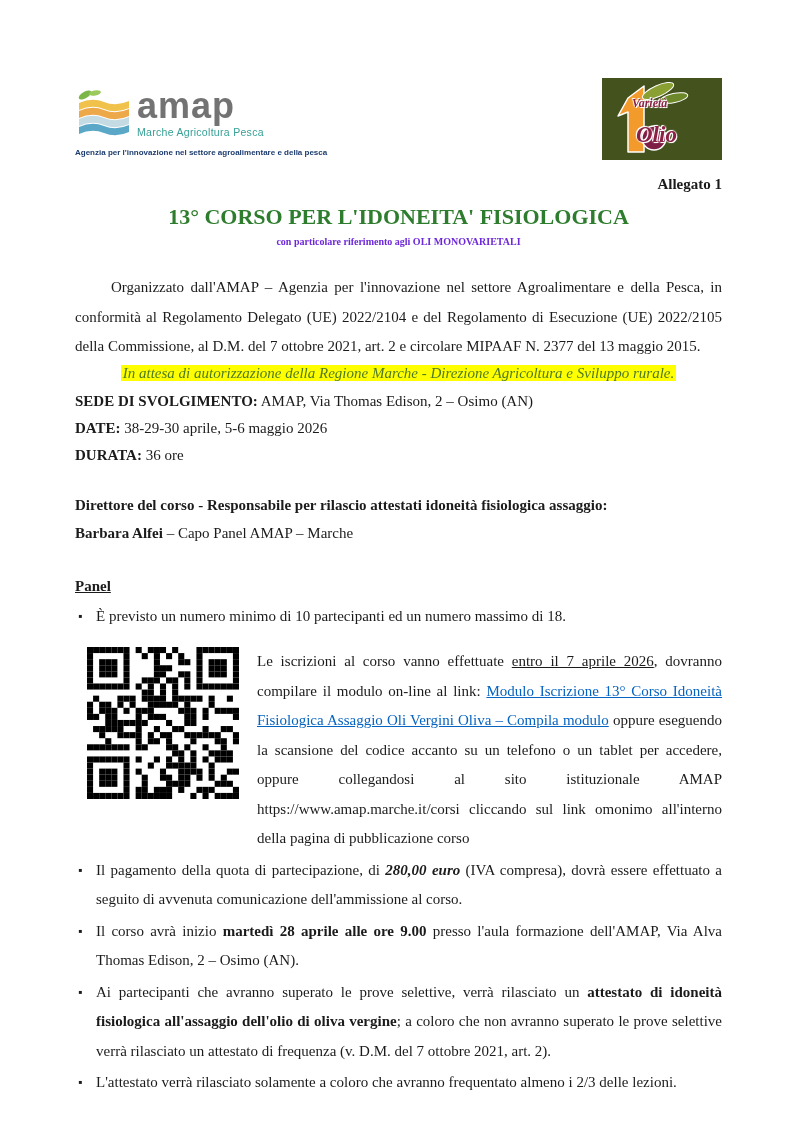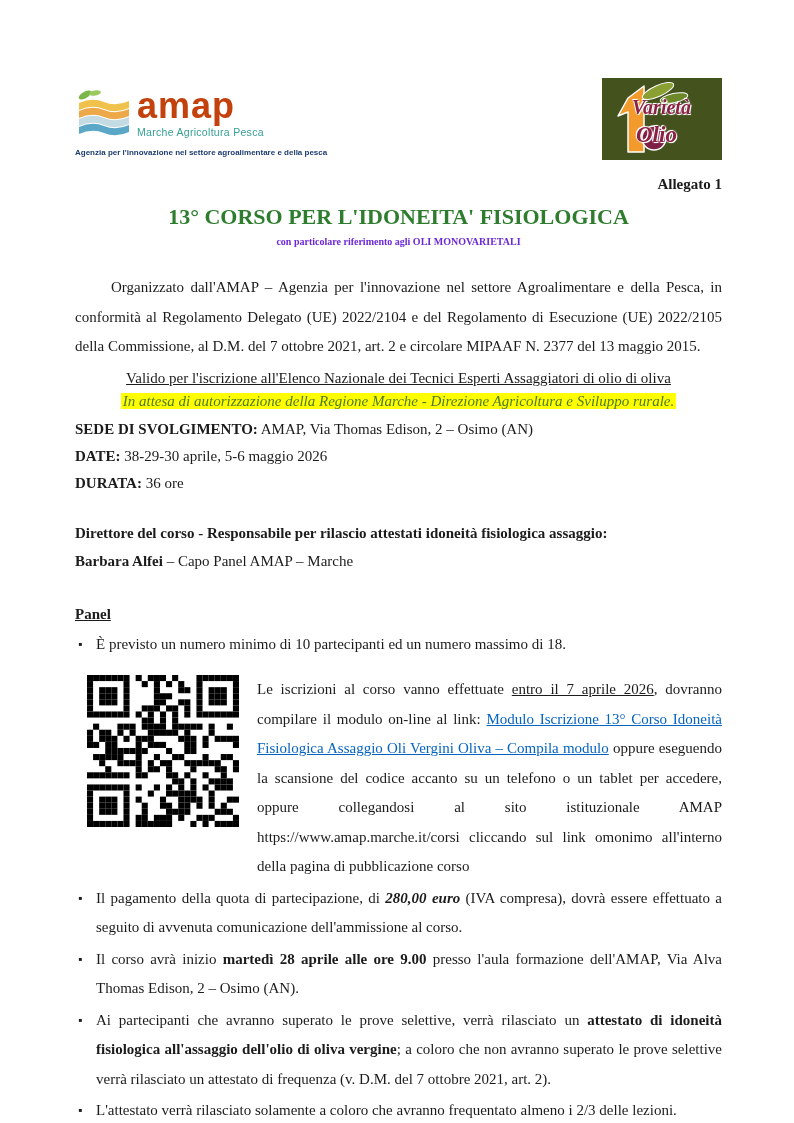--- a/index.html
+++ b/index.html
@@ -17,7 +17,7 @@
   .amap-texts { display:flex; flex-direction:column; }
   .amap-word {
     font-family:"Liberation Sans", sans-serif; font-weight:bold;
-    font-size:36px; line-height:36px; color:#c2410c; letter-spacing:1px;
+    font-size:36px; line-height:36px; color:#737373; letter-spacing:1px;
   }
   .amap-sub {
     font-family:"Liberation Sans", sans-serif; font-size:10.5px;

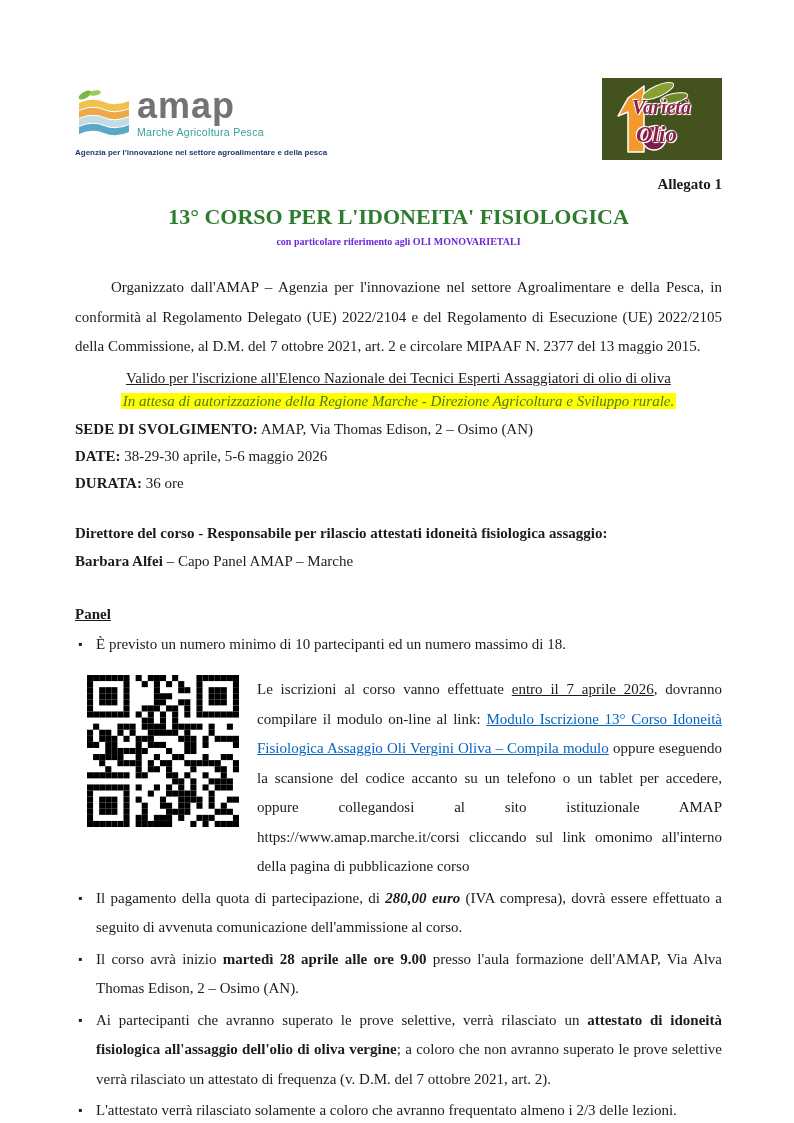--- a/index.html
+++ b/index.html
@@ -32,7 +32,7 @@
   .varieta svg { position:absolute; inset:0; }
   .v-word { position:absolute; font-style:italic; font-weight:bold;
     color:#8b2246; text-shadow:0 0 2px #fff, 0 0 2px #fff, 1px 1px 0 #fff, -1px -1px 0 #fff; }
-  .v-word1 { left:30px; top:18px; font-size:20px; }
+  .v-word1 { left:30px; top:18px; font-size:12px; }
   .v-word2 { left:34px; top:44px; font-size:23px; }
   .allegato { margin-top:16px; font-size:15px; font-weight:bold; }
   

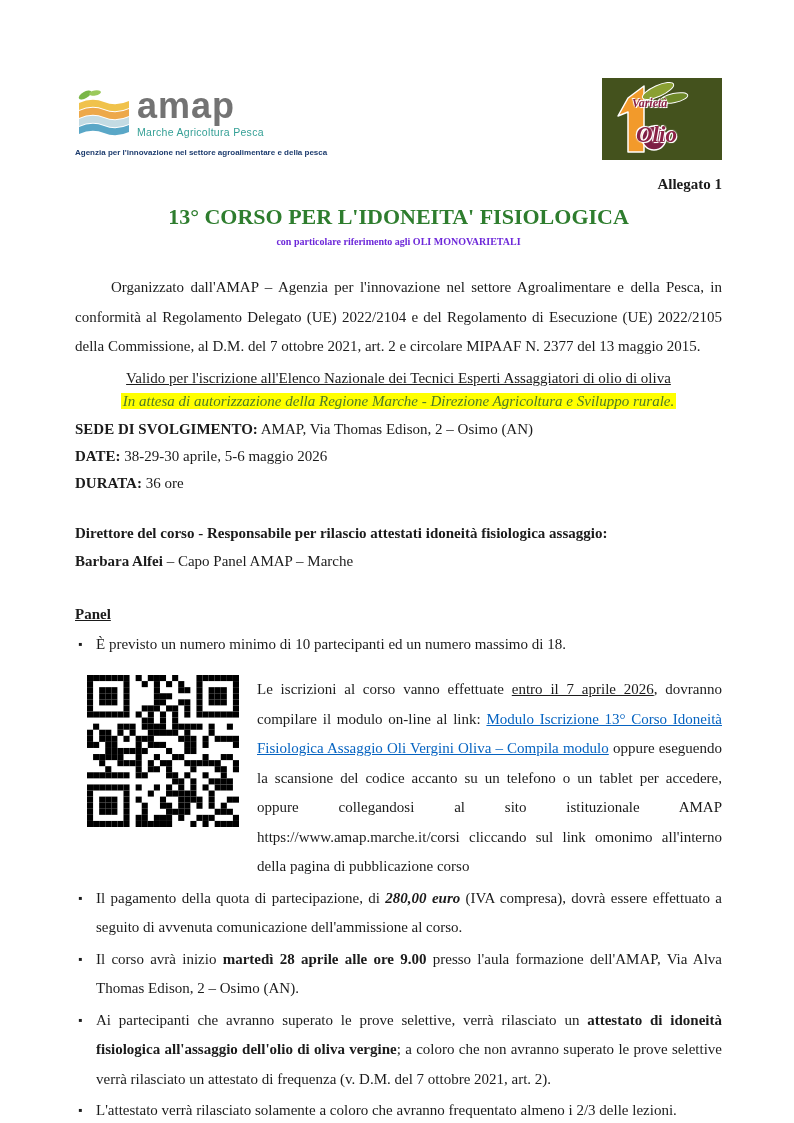--- a/index.html
+++ b/index.html
@@ -118,9 +118,6 @@
 
   <p class="intro">Organizzato dall'AMAP – Agenzia per l'innovazione nel settore Agroalimentare e della Pesca, in conformità al Regolamento Delegato (UE) 2022/2104 e del Regolamento di Esecuzione (UE) 2022/2105 della Commissione, al D.M. del 7 ottobre 2021, art. 2 e circolare MIPAAF N. 2377 del 13 maggio 2015.</p>
 
-  <div class="valido-line">
-    <span>Valido per l'iscrizione all'Elenco Nazionale dei Tecnici Esperti Assaggiatori di olio di oliva</span>
-  </div>
   <div class="attesa-line">
     <span>In attesa di autorizzazione della Regione Marche - Direzione Agricoltura e Sviluppo rurale.</span>
   </div>

